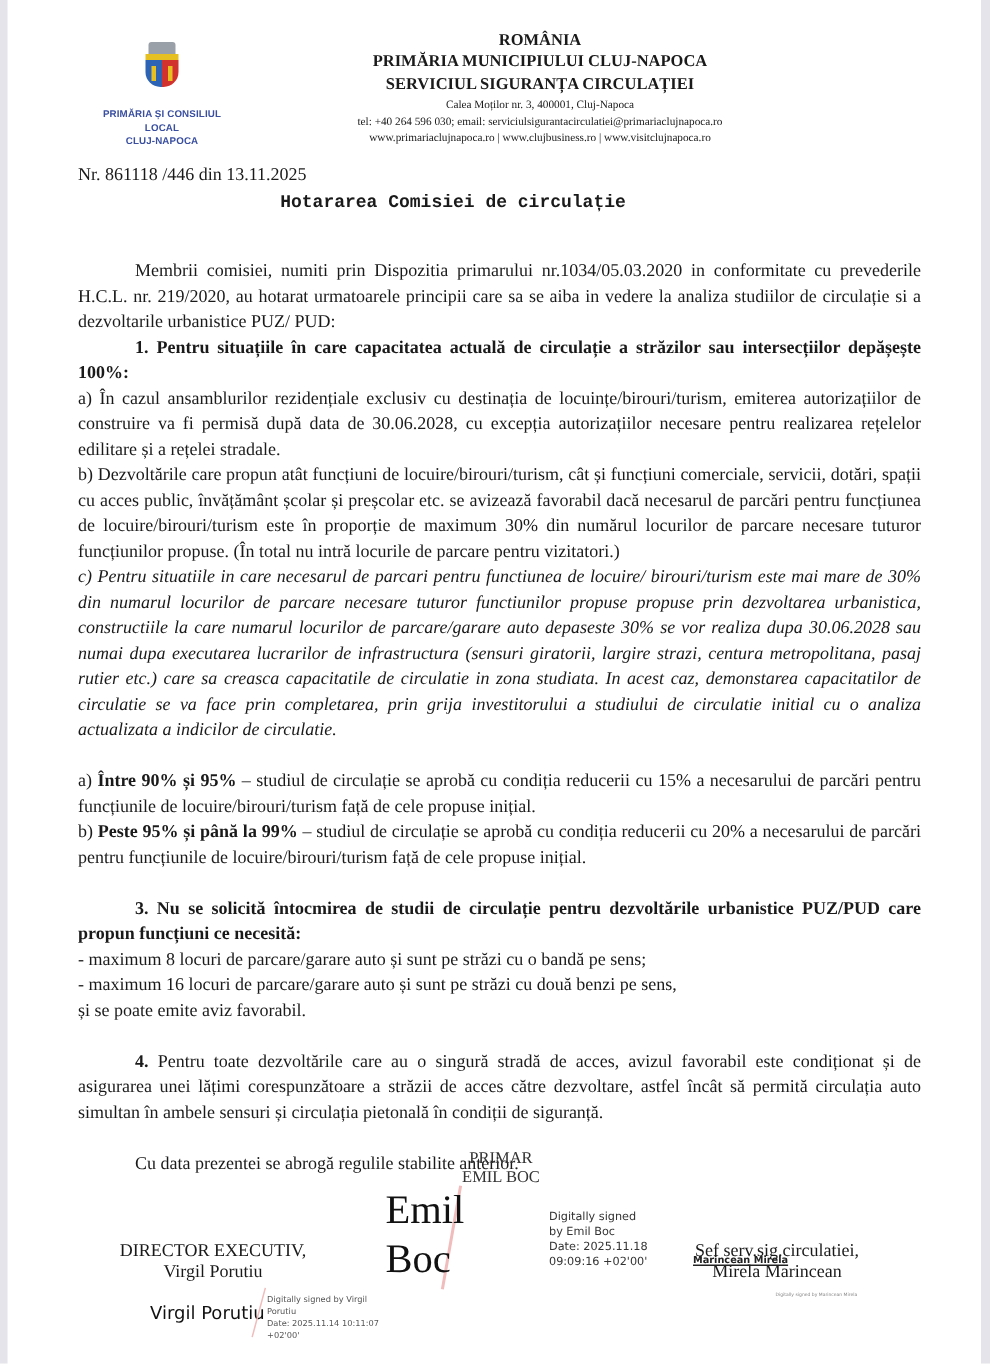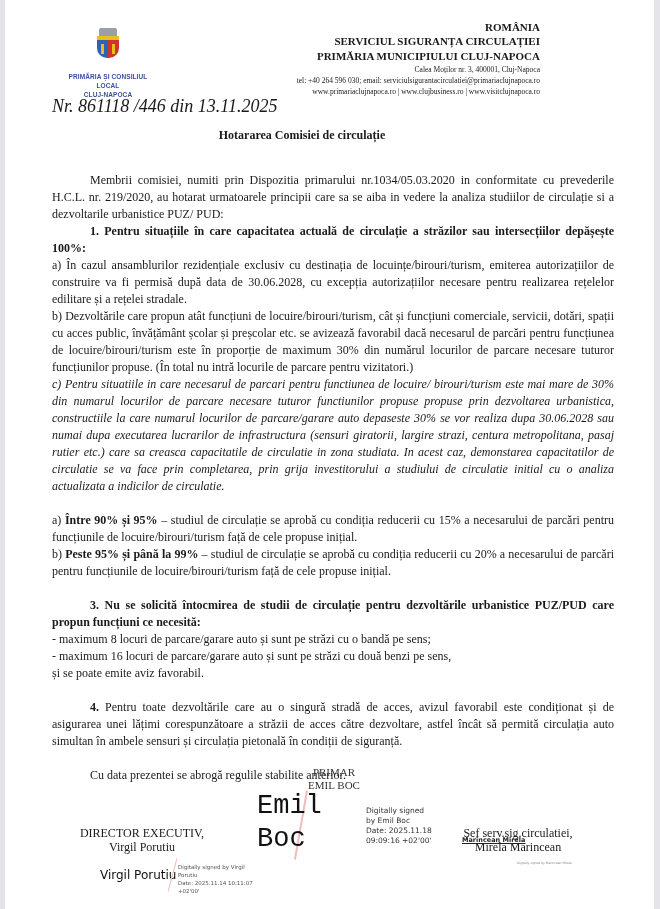--- a/index.html
+++ b/index.html
@@ -23,7 +23,7 @@
   .crest .fig2 { position:absolute; left:18px; top:16px; width:3px; height:10px; background:#e5c020; }
   .logo-text { font-family:"Liberation Sans", sans-serif; font-weight:bold; font-size:6.5px; color:#3a4fa0; line-height:9px; margin-top:4px; letter-spacing:0.1px; }
 
-  .org { position:absolute; left:180px; top:20px; width:360px; text-align:right; }
+  .org { position:absolute; left:180px; top:20px; width:360px; text-align:center; }
   .org .l1 { font-weight:bold; font-size:11px; line-height:14px; }
   .org .l2 { font-weight:bold; font-size:11px; line-height:15px; }
   .org .small { font-size:7.5px; line-height:11px; }

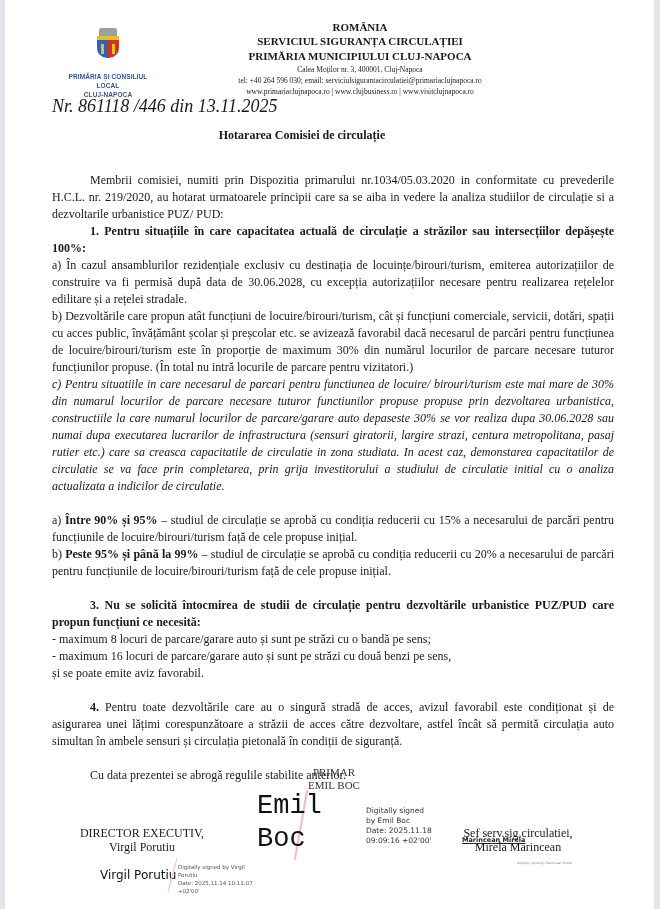--- a/index.html
+++ b/index.html
@@ -77,8 +77,8 @@
 
 <div class="org">
   <div class="l1">ROMÂNIA</div>
+  <div class="l2">PRIMĂRIA MUNICIPIULUI CLUJ-NAPOCA</div>
   <div class="l2">SERVICIUL SIGURANȚA CIRCULAȚIEI</div>
-  <div class="l2">PRIMĂRIA MUNICIPIULUI CLUJ-NAPOCA</div>
   <div class="small">Calea Moților nr. 3, 400001,  Cluj-Napoca</div>
   <div class="small">tel: +40 264 596  030;  email: serviciulsigurantacirculatiei@primariaclujnapoca.ro</div>
   <div class="small">www.primariaclujnapoca.ro | www.clujbusiness.ro | www.visitclujnapoca.ro</div>

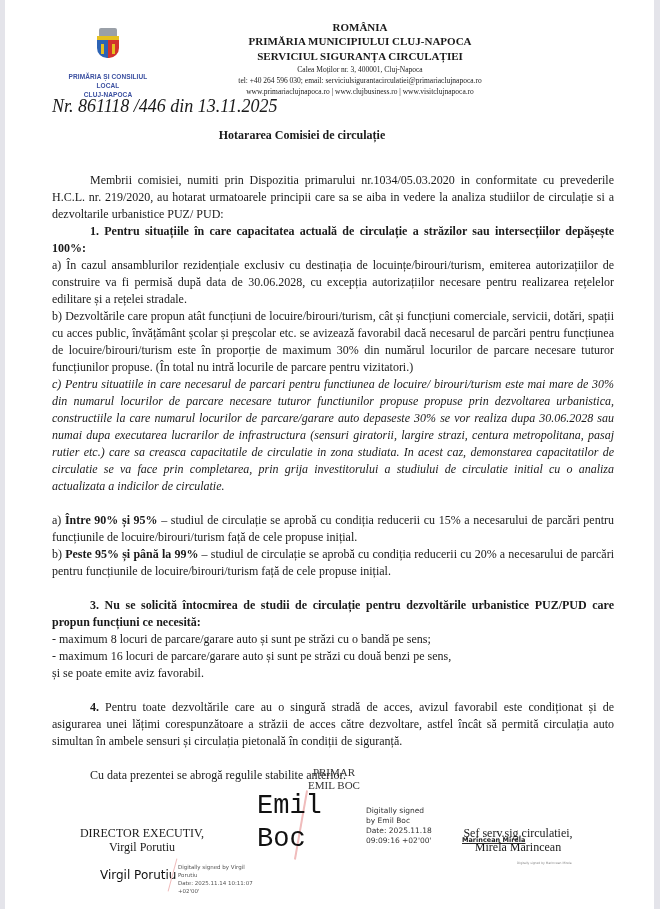--- a/index.html
+++ b/index.html
@@ -28,7 +28,7 @@
   .org .l2 { font-weight:bold; font-size:11px; line-height:15px; }
   .org .small { font-size:7.5px; line-height:11px; }
 
-  .docnr { position:absolute; left:52px; top:96px; font-size:18px;font-style:italic; }
+  .docnr { position:absolute; left:52px; top:109px; font-size:12px; }
 
   .title { position:absolute; left:0; width:604px; top:128px; text-align:center; font-weight:bold; font-size:12px; }
 

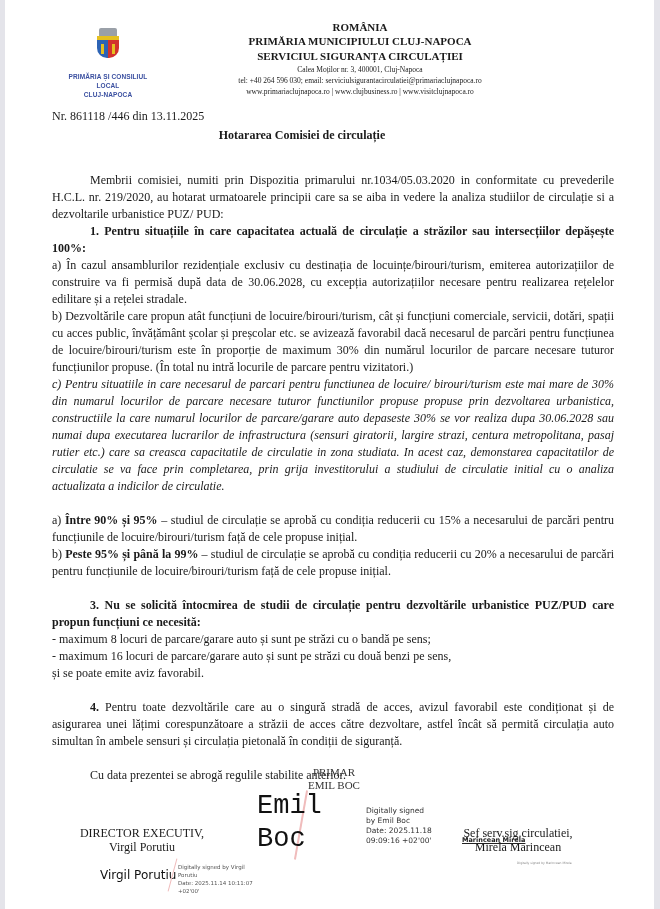--- a/index.html
+++ b/index.html
@@ -30,7 +30,7 @@
 
   .docnr { position:absolute; left:52px; top:109px; font-size:12px; }
 
-  .title { position:absolute; left:0; width:604px; top:128px; text-align:center; font-weight:bold; font-size:12px; }
+  .title { position:absolute; left:0; width:604px; top:128px; text-align:center; font-weight:bold; font-size:12px;font-family:Liberation Mono, monospace; }
 
   .body { position:absolute; left:52px; top:172px; width:562px; font-size:12px; line-height:17px; text-align:justify; }
   .body p { margin:0; }

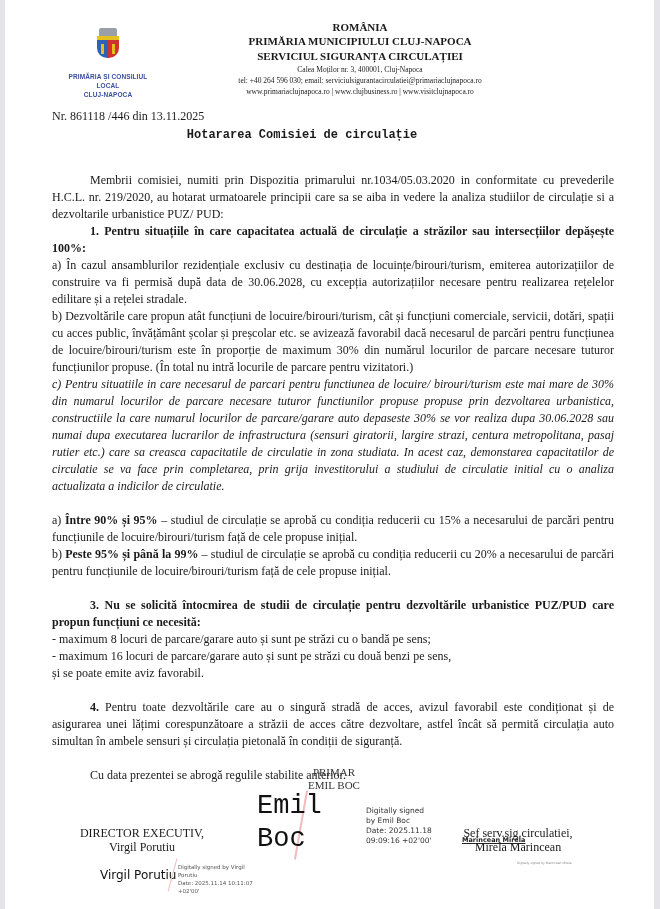--- a/index.html
+++ b/index.html
@@ -41,7 +41,7 @@
 
   
   .primar { position:absolute; left:284px; top:766px; width:100px; text-align:center; font-size:11px; line-height:13px; color:#333; }
-  .sig-big { position:absolute; left:257px; top:790px; font-family:Liberation Mono, monospace; font-size:27px; line-height:33px; color:#111; }
+  .sig-big { position:absolute; left:257px; top:790px; font-family:Liberation Serif, serif; font-size:27px; line-height:33px; color:#111; }
   .sig-info { position:absolute; left:322px; top:806px; font-family:"DejaVu Sans", sans-serif; font-size:7.5px; line-height:10px; color:#333;margin-left:44px; }
   .sig-mark { position:absolute; left:300px; top:790px; width:2px; height:70px; background:#f0bcbc; transform:rotate(10deg); }
 

